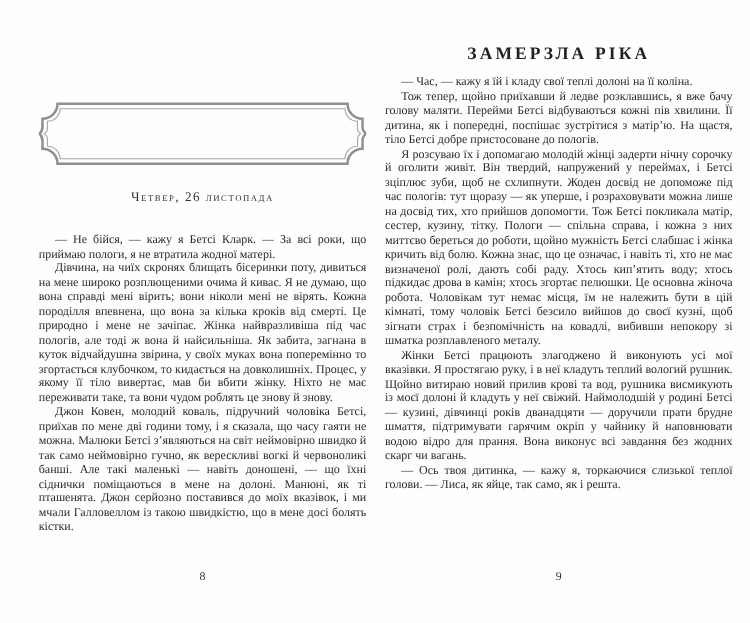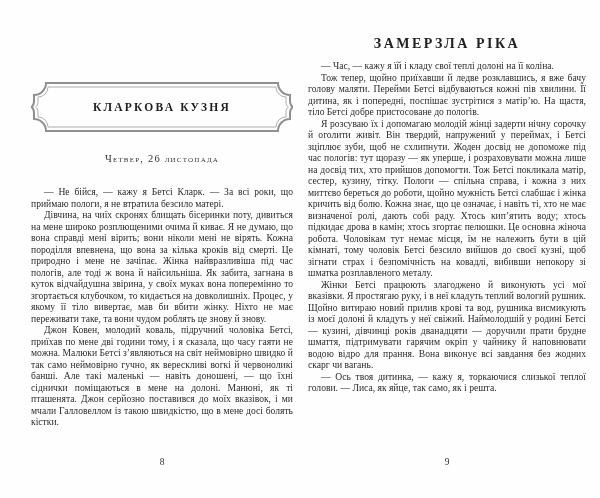--- a/index.html
+++ b/index.html
@@ -52,7 +52,6 @@
       <path d="M 17 7 H 245 A 10 10 0 0 0 255 17 L 255 22 C 255 24.5 255.8 26 257.5 27 C 255.8 28 255 29.5 255 32 L 255 37 A 10 10 0 0 0 245 47 L 17 47 A 10 10 0 0 0 7 37 L 7 32 C 7 29.5 6.2 28 4.5 27 C 6.2 26 7 24.5 7 22 L 7 17 A 10 10 0 0 0 17 7 Z" stroke="#a5a5a5" stroke-width="0.9"></path>
     </svg>
 
-    <div class="chapter-title">КЛАРКОВА КУЗНЯ</div>
 
     <div class="date-line">Четвер, 26 листопада</div>
 

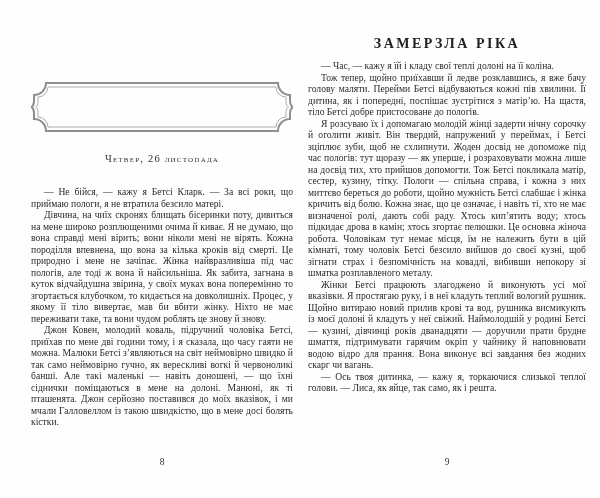--- a/index.html
+++ b/index.html
@@ -56,7 +56,7 @@
     <div class="date-line">Четвер, 26 листопада</div>
 
     <div class="body-text">
-        <p class="para" lang="uk">— Не бійся, — кажу я Бетсі Кларк. — За всі роки, що приймаю пологи, я не втратила безсило матері.</p>
+        <p class="para" lang="uk">— Не бійся, — кажу я Бетсі Кларк. — За всі роки, що приймаю пологи, я не втратила жодної матері.</p>
         <p class="para" lang="uk">Дівчина, на чиїх скронях блищать бісеринки поту, дивиться на мене широко розплющеними очима й киває. Я не думаю, що вона справді мені вірить; вони ніколи мені не вірять. Кожна породілля впевнена, що вона за кілька кроків від смерті. Це природно і мене не зачіпає. Жінка найвразливіша під час пологів, але тоді ж вона й найсильніша. Як забита, загнана в куток відчайдушна звірина, у своїх муках вона поперемінно то згортається клубочком, то кидається на довколишніх. Процес, у якому її тіло вивертає, мав би вбити жінку. Ніхто не має переживати таке, та вони чудом роблять це знову й знову.</p>
         <p class="para" lang="uk">Джон Ковен, молодий коваль, підручний чоловіка Бетсі, приїхав по мене дві години тому, і я сказала, що часу гаяти не можна. Малюки Бетсі з’являються на світ неймовірно швидко й так само неймовірно гучно, як верескливі вогкі й червоноликі банші. Але такі маленькі — навіть доношені, — що їхні сіднички поміщаються в мене на долоні. Манюні, як ті пташенята. Джон серйозно поставився до моїх вказівок, і ми мчали Галловеллом із такою швидкістю, що в мене досі болять кістки.</p>
       </div>

